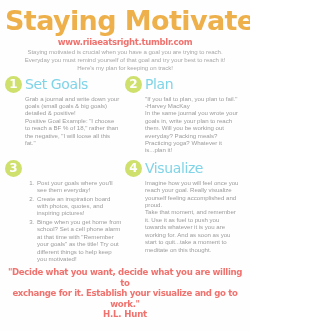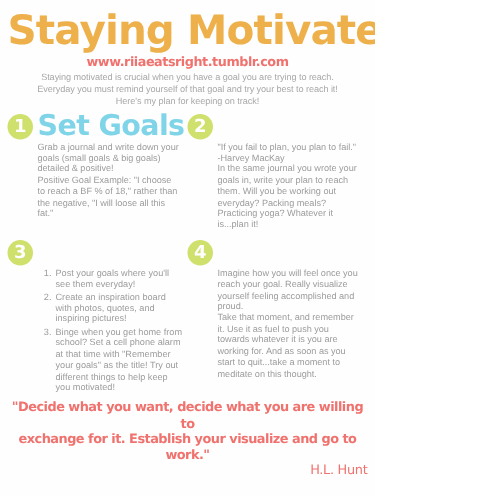--- a/index.html
+++ b/index.html
@@ -91,8 +91,8 @@
   .sec-title {
     color: #7fd4e8;
     font-family: "DejaVu Sans", sans-serif;
-    font-weight: bold;
-    font-size: 19px;
+    font-weight: normal;
+    font-size: 14px;
     line-height: 14px;
     letter-spacing: -0.4px;
     white-space: nowrap;

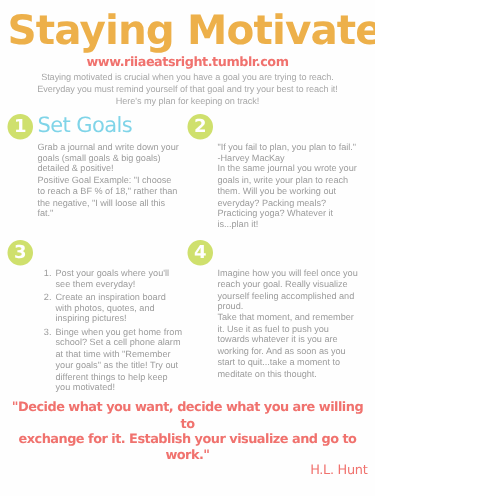--- a/index.html
+++ b/index.html
@@ -170,6 +170,7 @@
     <div class="cell">
       <div class="sec-head">
         <div class="badge">2</div>
+        <div class="sec-title">Plan</div>
       </div>
       <div class="body-text">
         <p>"If you fail to plan, you plan to fail." -Harvey MacKay</p>

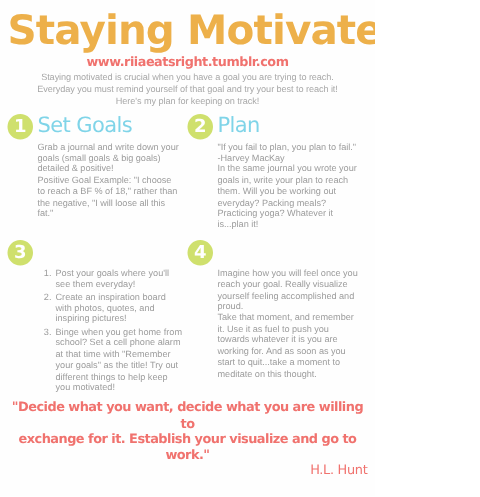--- a/index.html
+++ b/index.html
@@ -192,6 +192,7 @@
     <div class="cell row2">
       <div class="sec-head">
         <div class="badge">4</div>
+        <div class="sec-title">Visualize</div>
       </div>
       <div class="body-text">
         <p>Imagine how you will feel once you reach your goal. Really visualize yourself feeling accomplished and proud.</p>

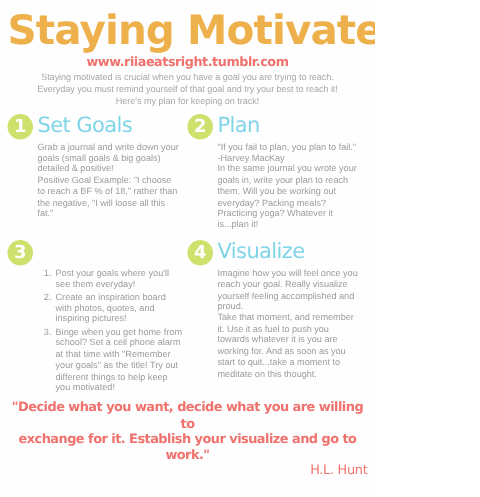--- a/index.html
+++ b/index.html
@@ -130,10 +130,10 @@
     padding: 0 2px;
   }
   .quote-author {
-    text-align: right;
+    text-align: center;
     color: #f0726e;
     font-family: "DejaVu Sans", sans-serif;
-    font-weight: normal;
+    font-weight: bold;
     font-size: 8.6px;
     line-height: 10.5px;
     letter-spacing: -0.2px;

